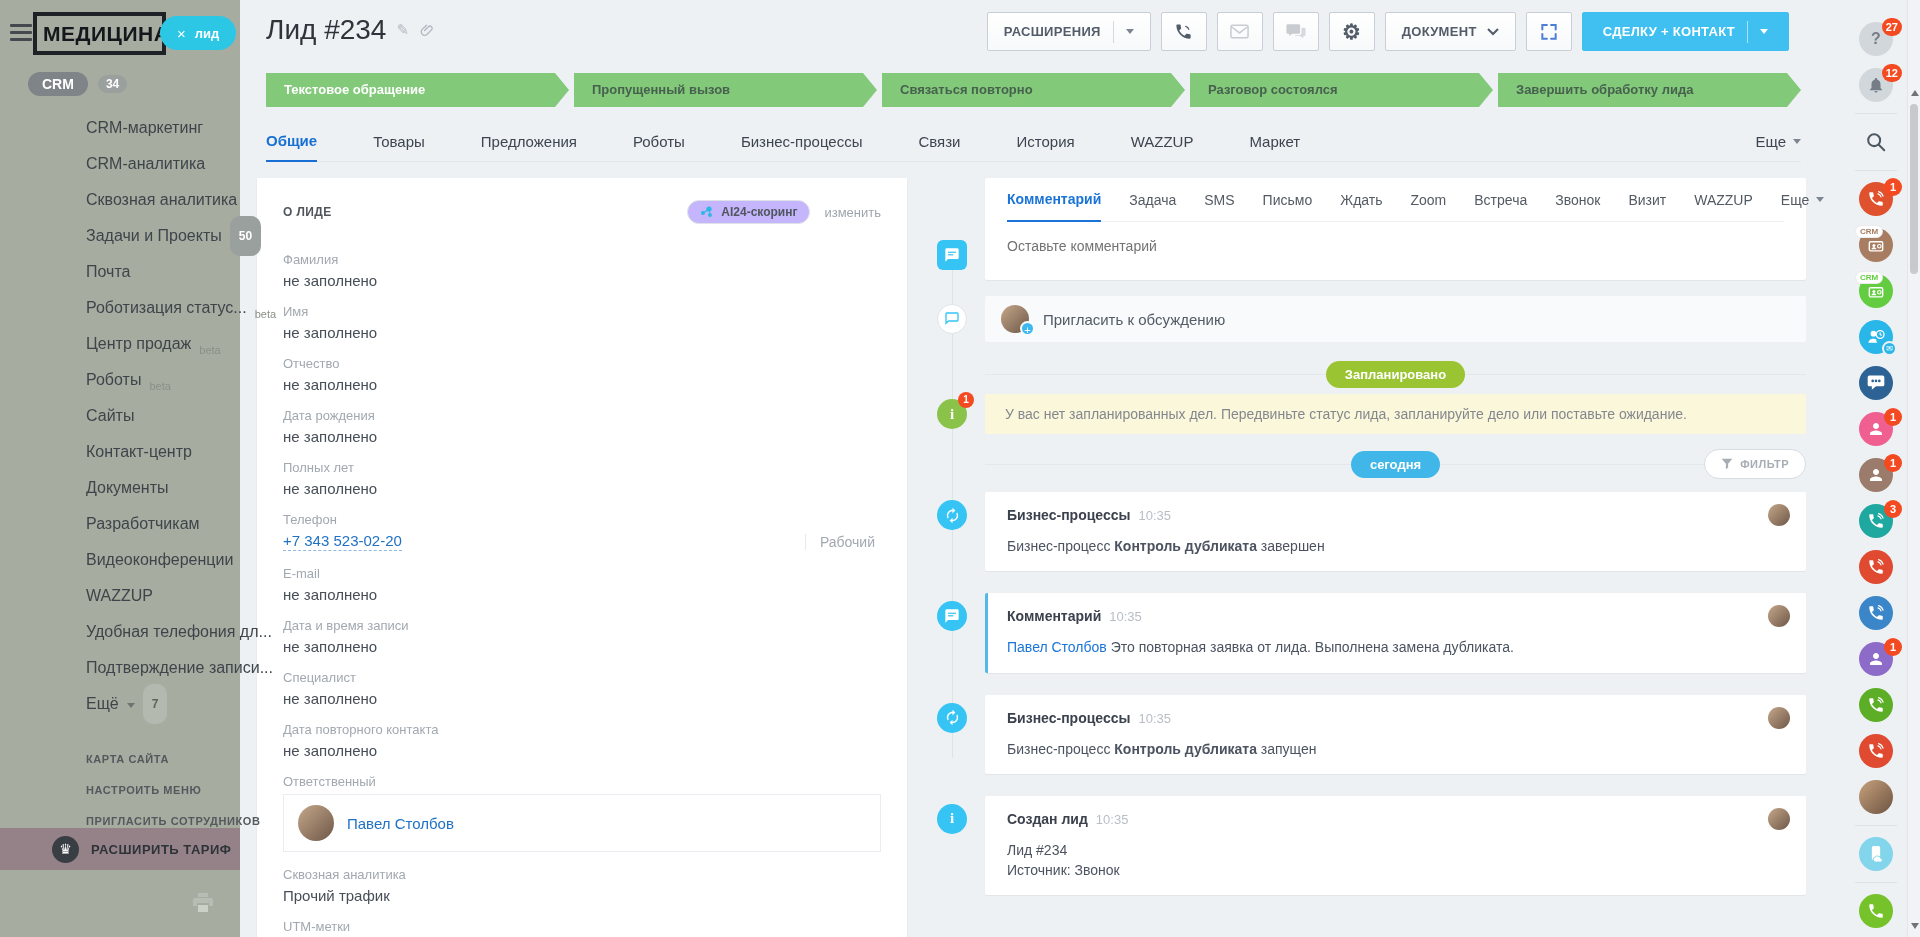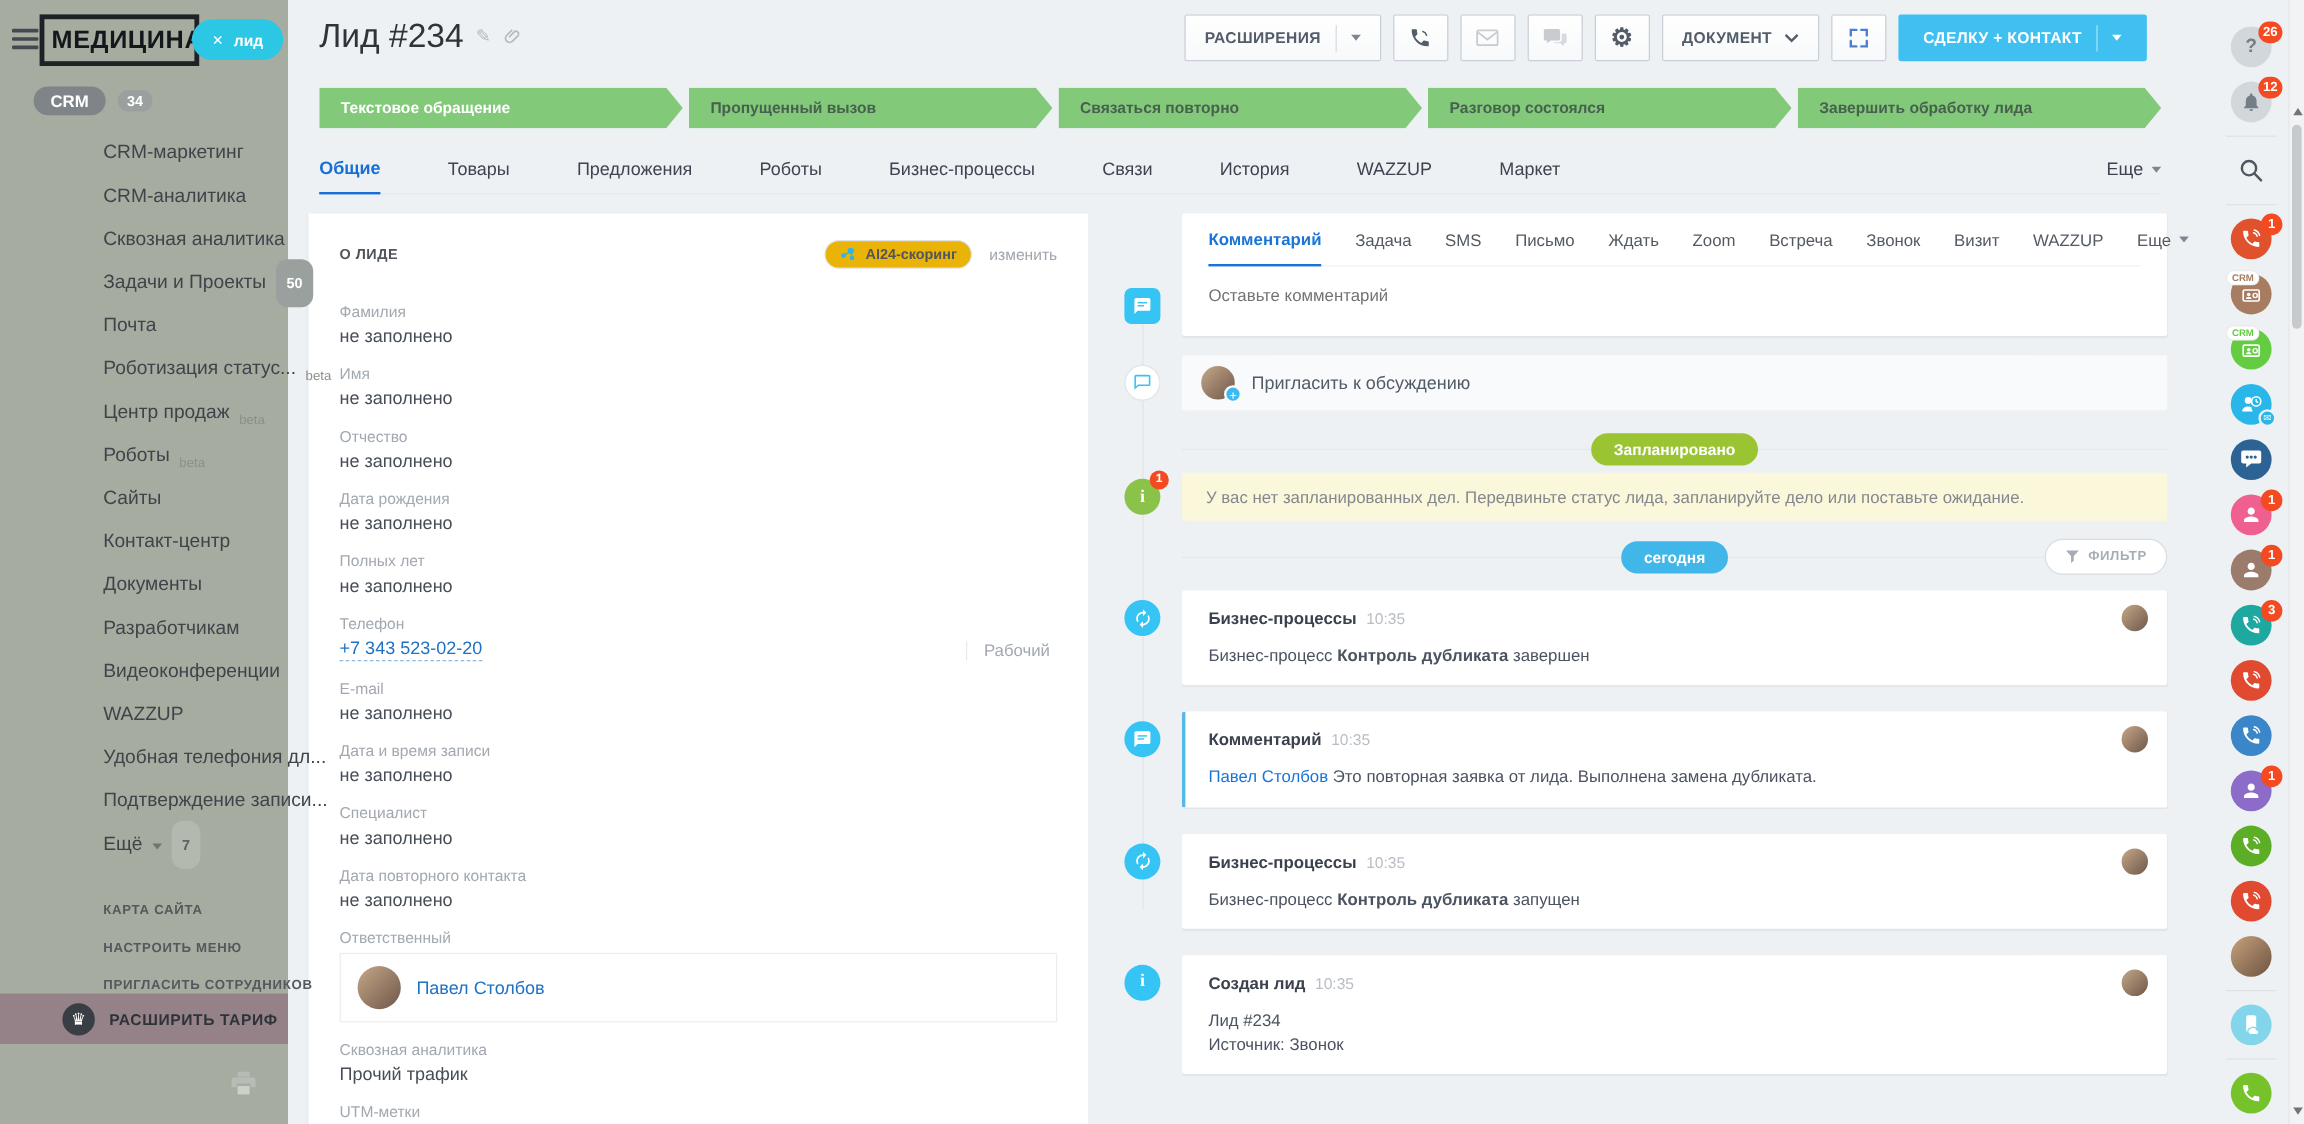--- a/index.html
+++ b/index.html
@@ -530,7 +530,7 @@
   <div class="rail-cell">
     <div class="rail-ic" style="background:#d2d7dc">
       <span style="color:#757d86;font-weight:bold;font-size:16px">?</span>
-      <span class="rail-badge">26</span>
+      <span class="rail-badge">27</span>
     </div>
   </div>
   <div class="rail-cell">

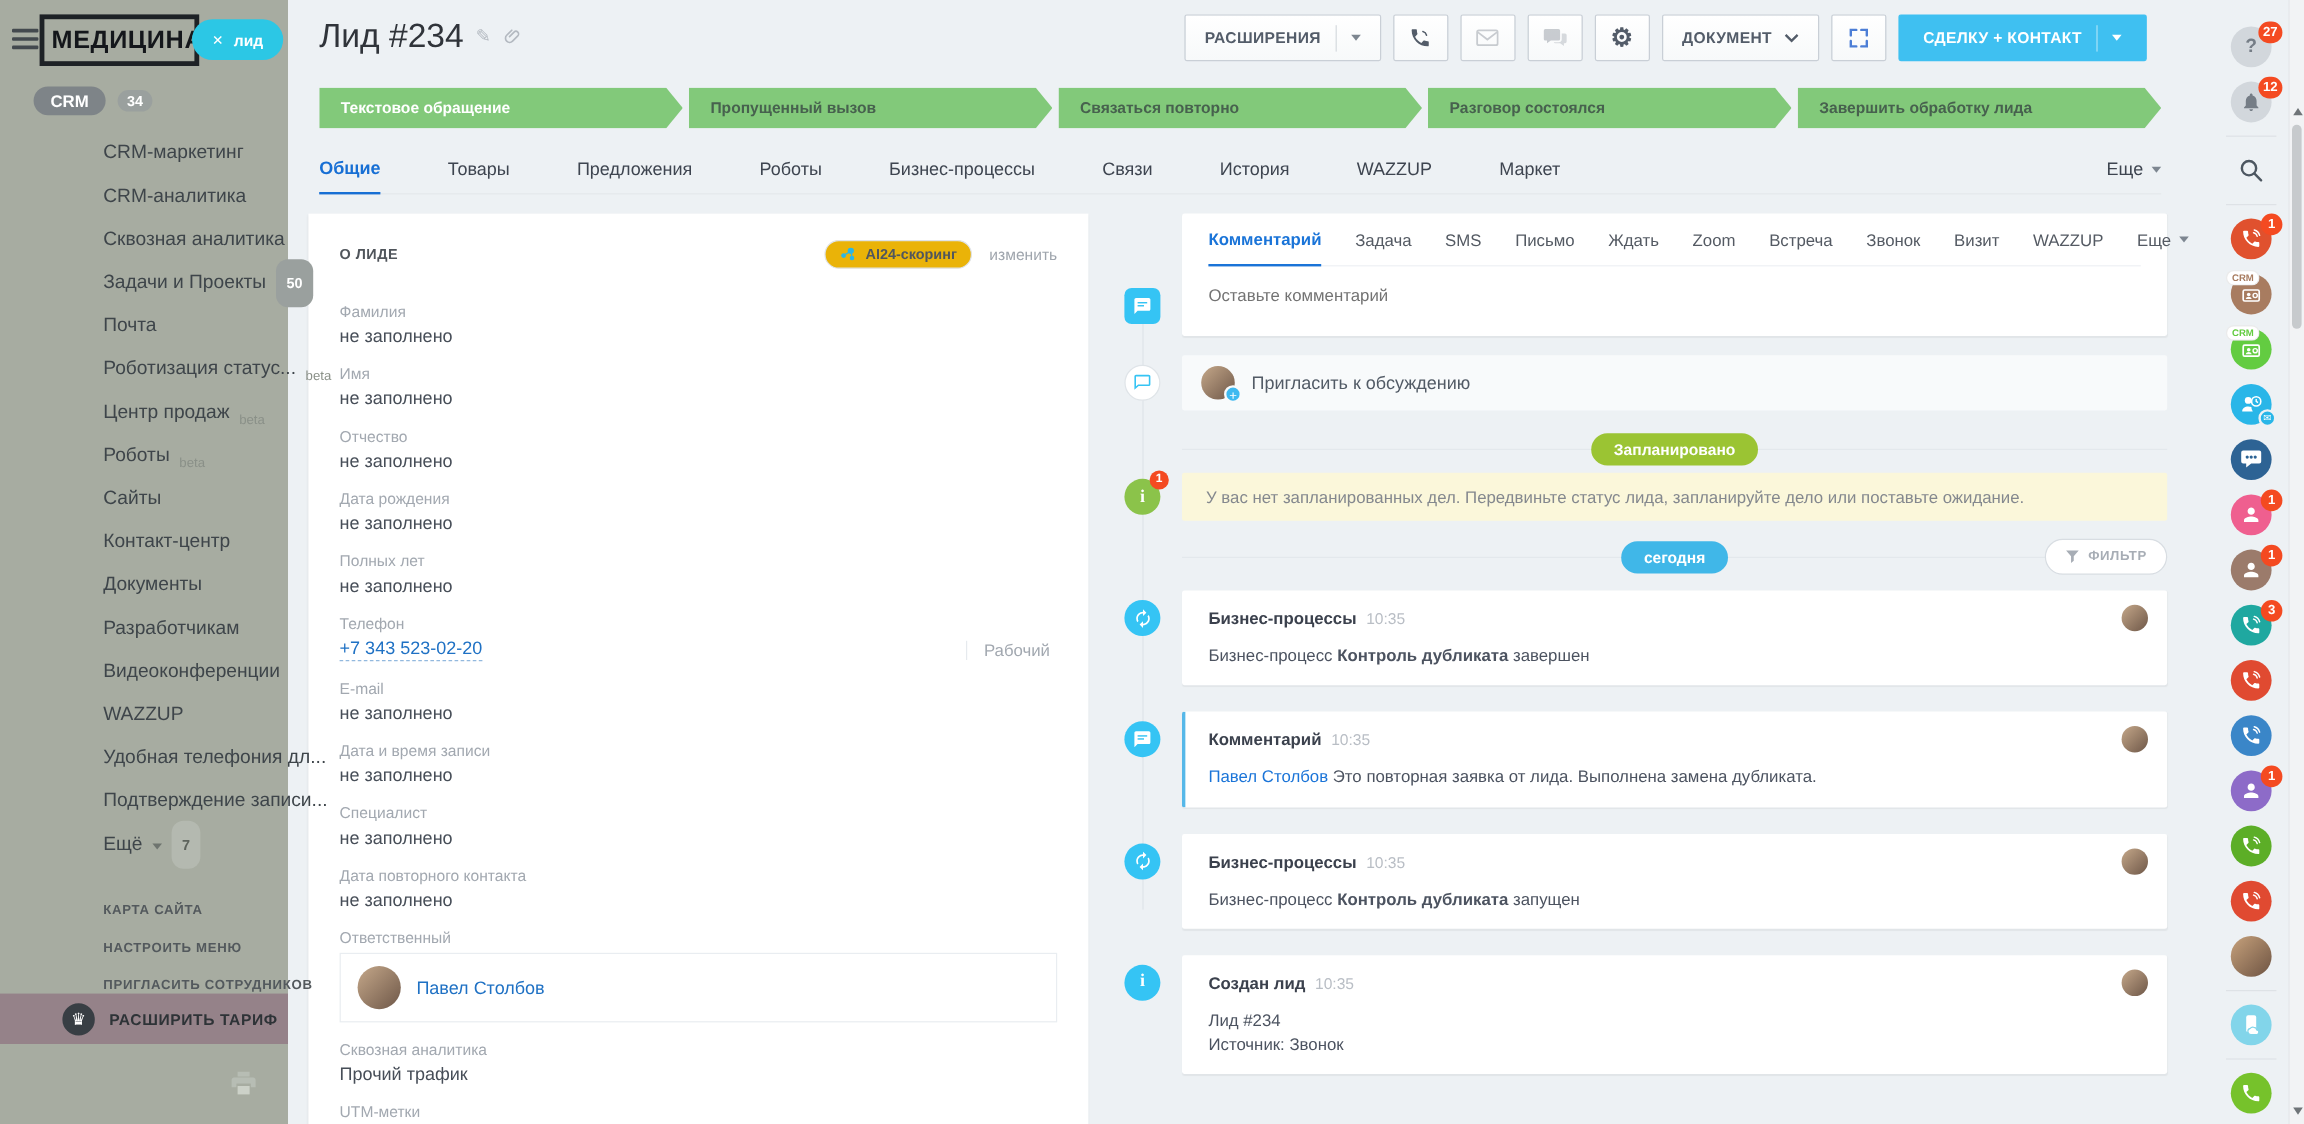--- a/index.html
+++ b/index.html
@@ -77,7 +77,7 @@
 .lead-card{position:absolute;left:17px;top:8px;bottom:-12px;width:650px;background:#fff;box-shadow:0 1px 2px rgba(0,0,0,.07);padding:22px 26px;overflow:hidden}
 .lp-head{display:flex;align-items:center}
 .lp-title{font-size:12px;font-weight:bold;color:#50555b;letter-spacing:.4px}
-.scoring{margin-left:auto;display:flex;gap:7px;align-items:center;border:1px solid #dfe3e7;border-radius:14px;padding:4px 12px;font-size:12px;font-weight:bold;color:#50565e;cursor:pointer;background:#eab308}
+.scoring{margin-left:auto;display:flex;gap:7px;align-items:center;border:1px solid #dfe3e7;border-radius:14px;padding:4px 12px;font-size:12px;font-weight:bold;color:#50565e;cursor:pointer;background:#c4b5fd}
 .edit-link{margin-left:14px;font-size:13px;color:#9fa5ad;cursor:pointer}
 .fields{margin-top:28px}
 .field{margin-bottom:15px}

